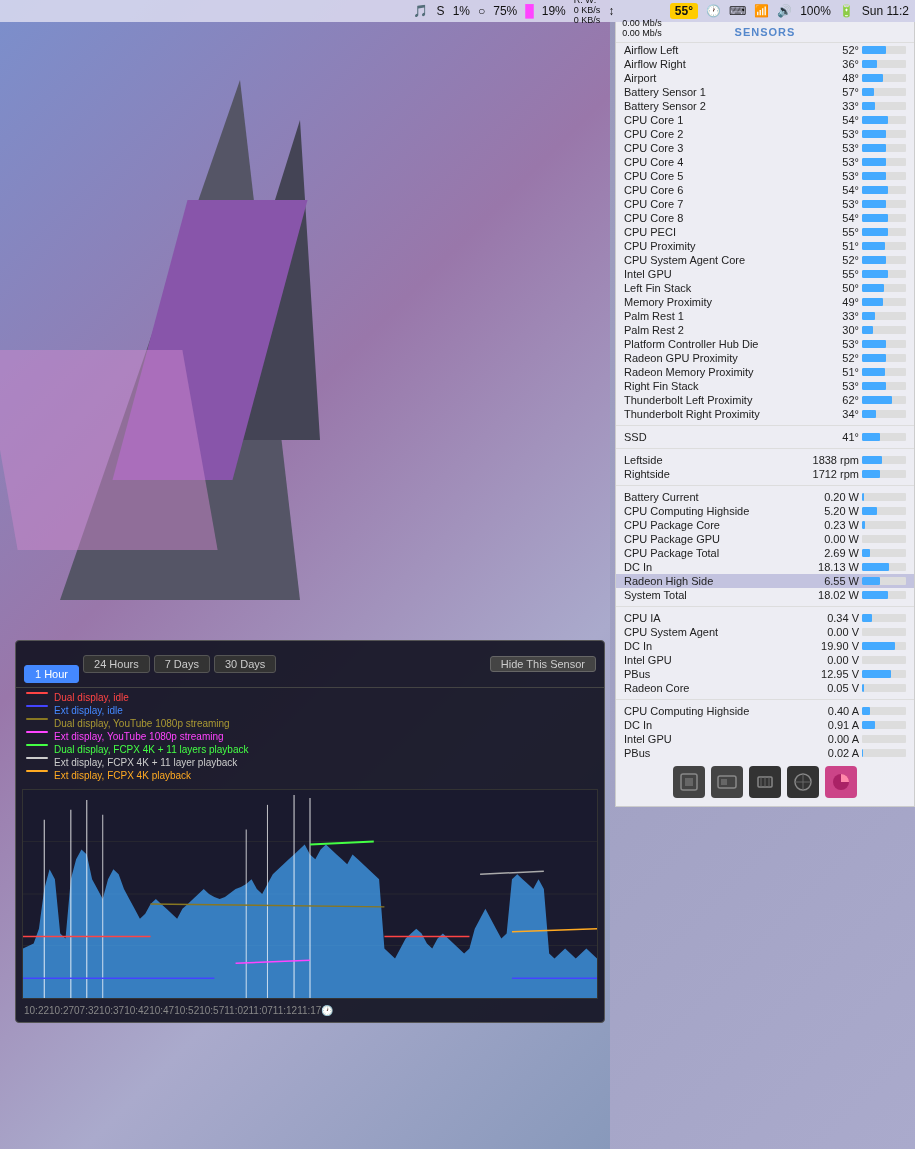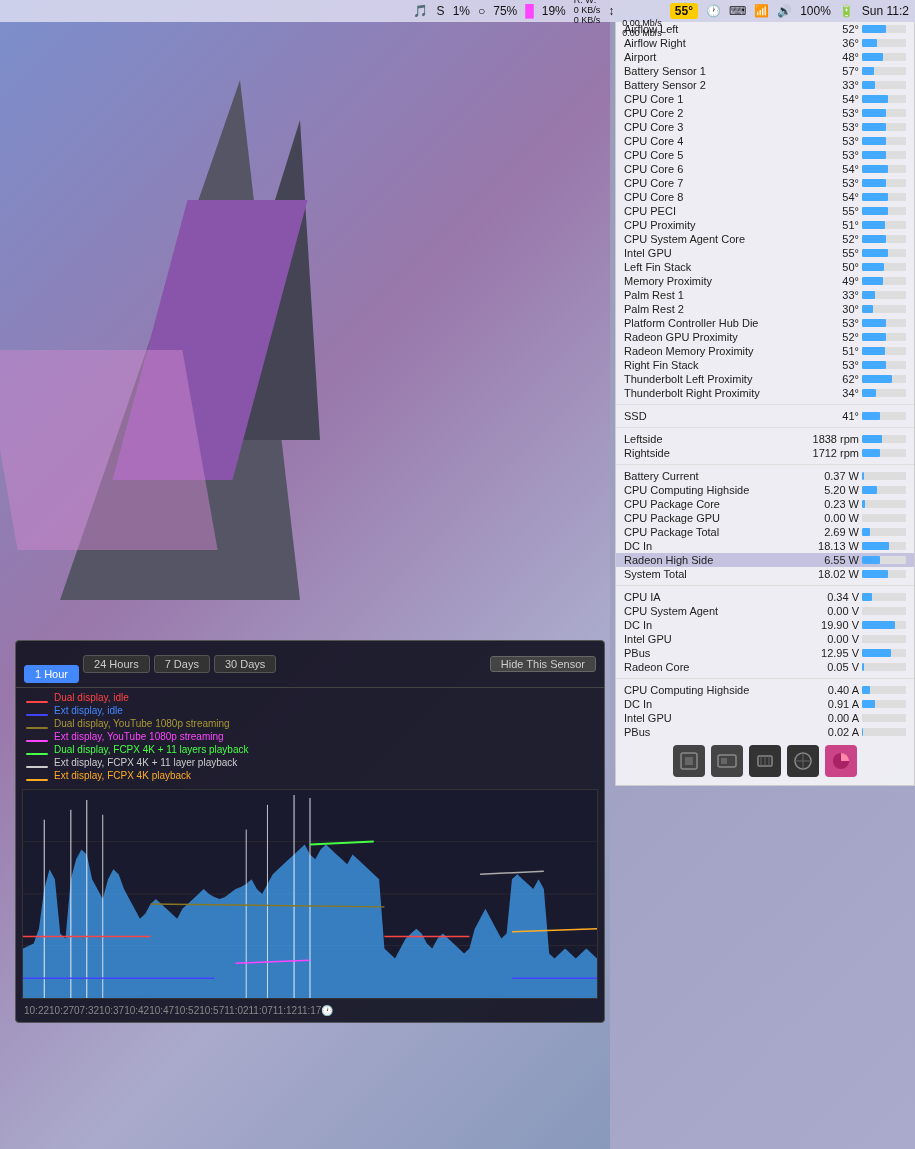--- a/index.html
+++ b/index.html
@@ -303,6 +303,7 @@
 </div>
 
 <div class="sensors-panel">
+  <div class="sensors-title">SENSORS</div>
 
   <div id="sensor-temp-rows">
       <div class="sensor-row">

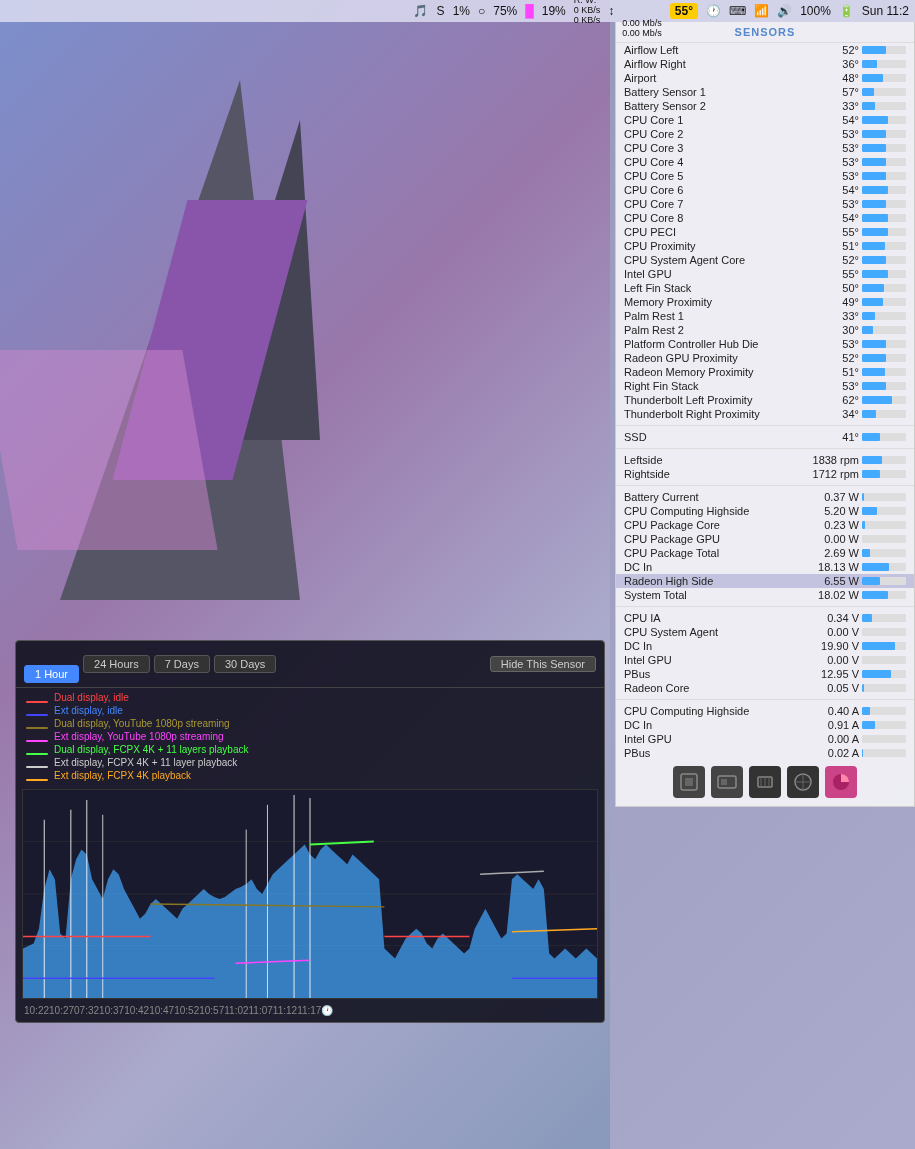--- a/index.html
+++ b/index.html
@@ -531,7 +531,7 @@
   <div id="sensor-power-rows">
       <div class="sensor-row">
     <span class="sensor-name">Battery Current</span>
-    <span class="sensor-value">0.37 W</span>
+    <span class="sensor-value">0.20 W</span>
     <div class="sensor-bar-container">
       <div class="sensor-bar-fill" style="width:5%;"></div>
     </div>

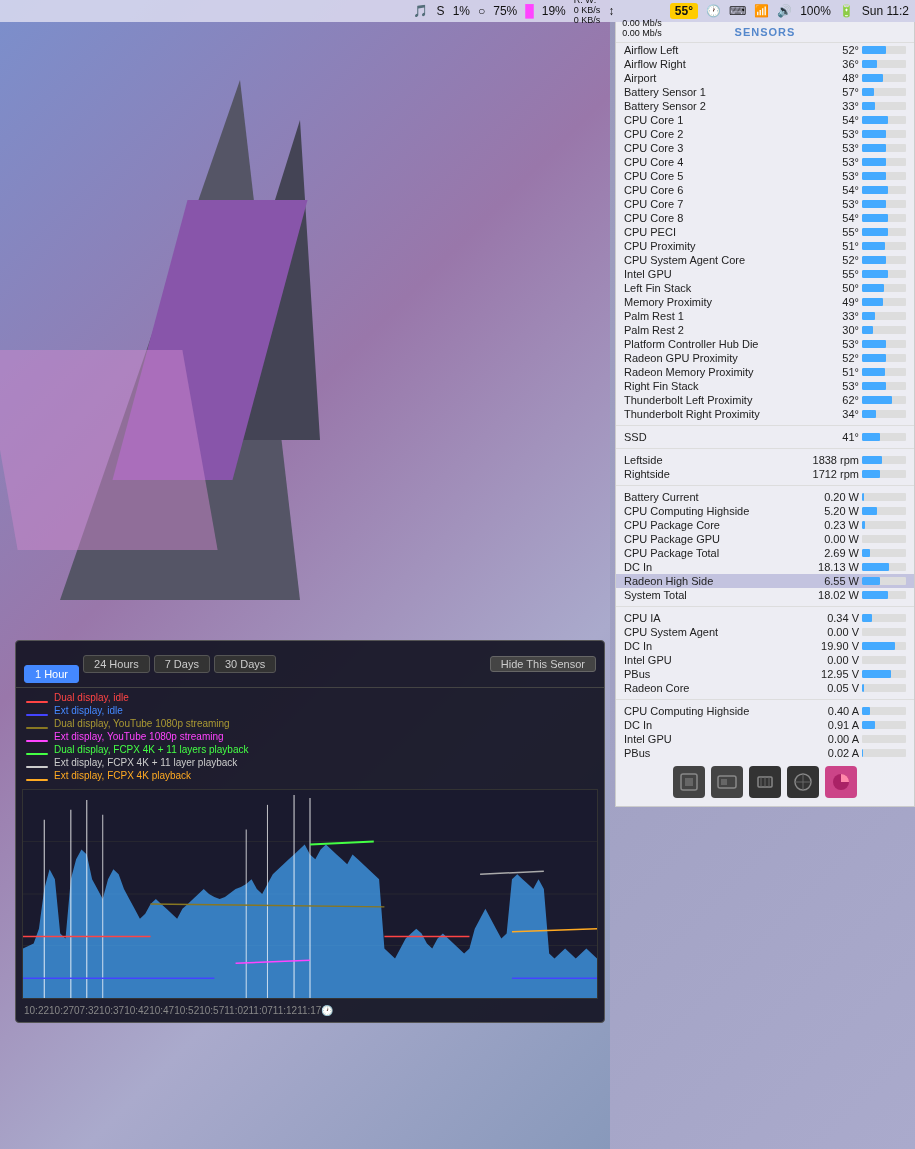--- a/index.html
+++ b/index.html
@@ -235,7 +235,7 @@
 
     .legend-row {
       display: flex;
-      align-items: flex-end;
+      align-items: flex-start;
       gap: 6px;
       font-size: 10px;
     }

